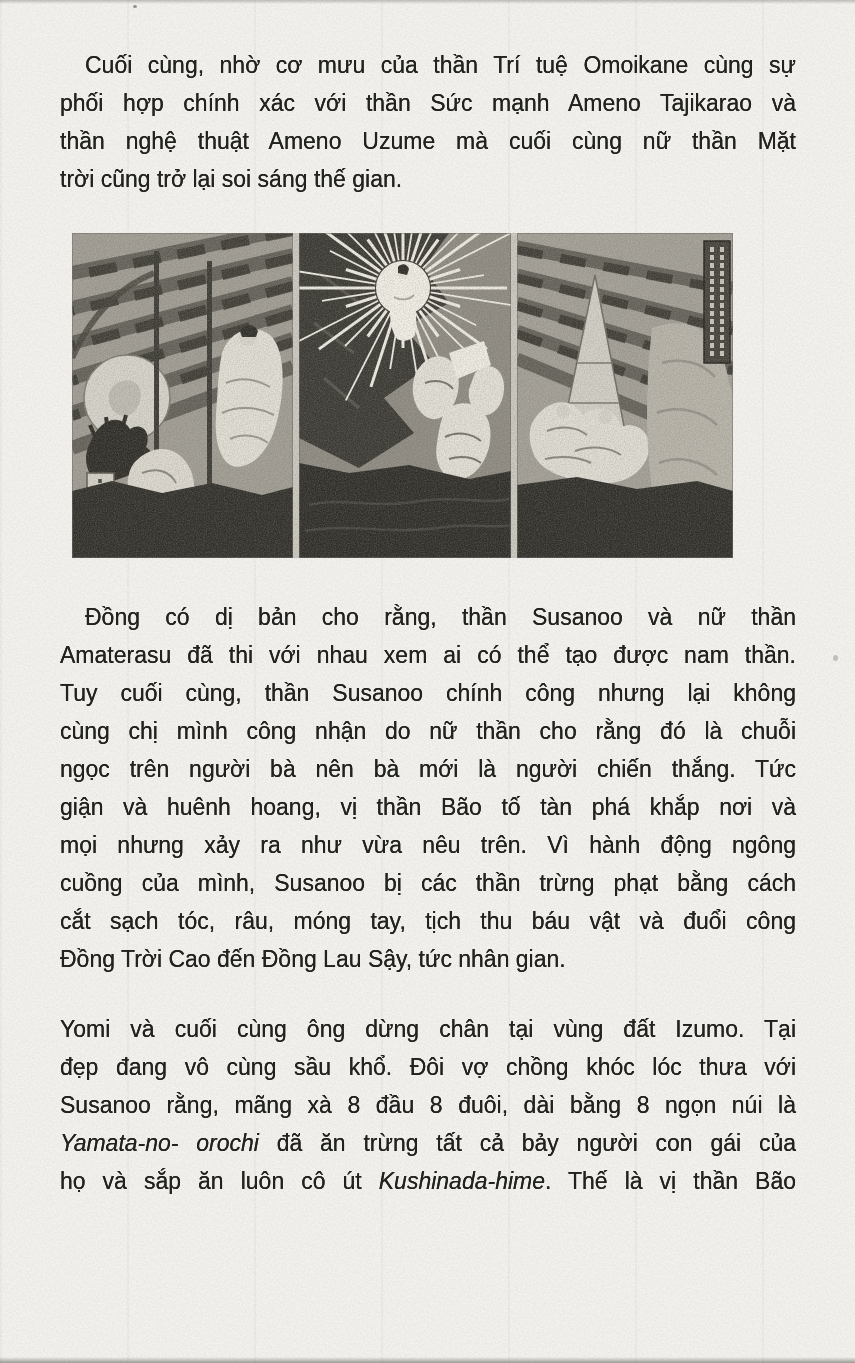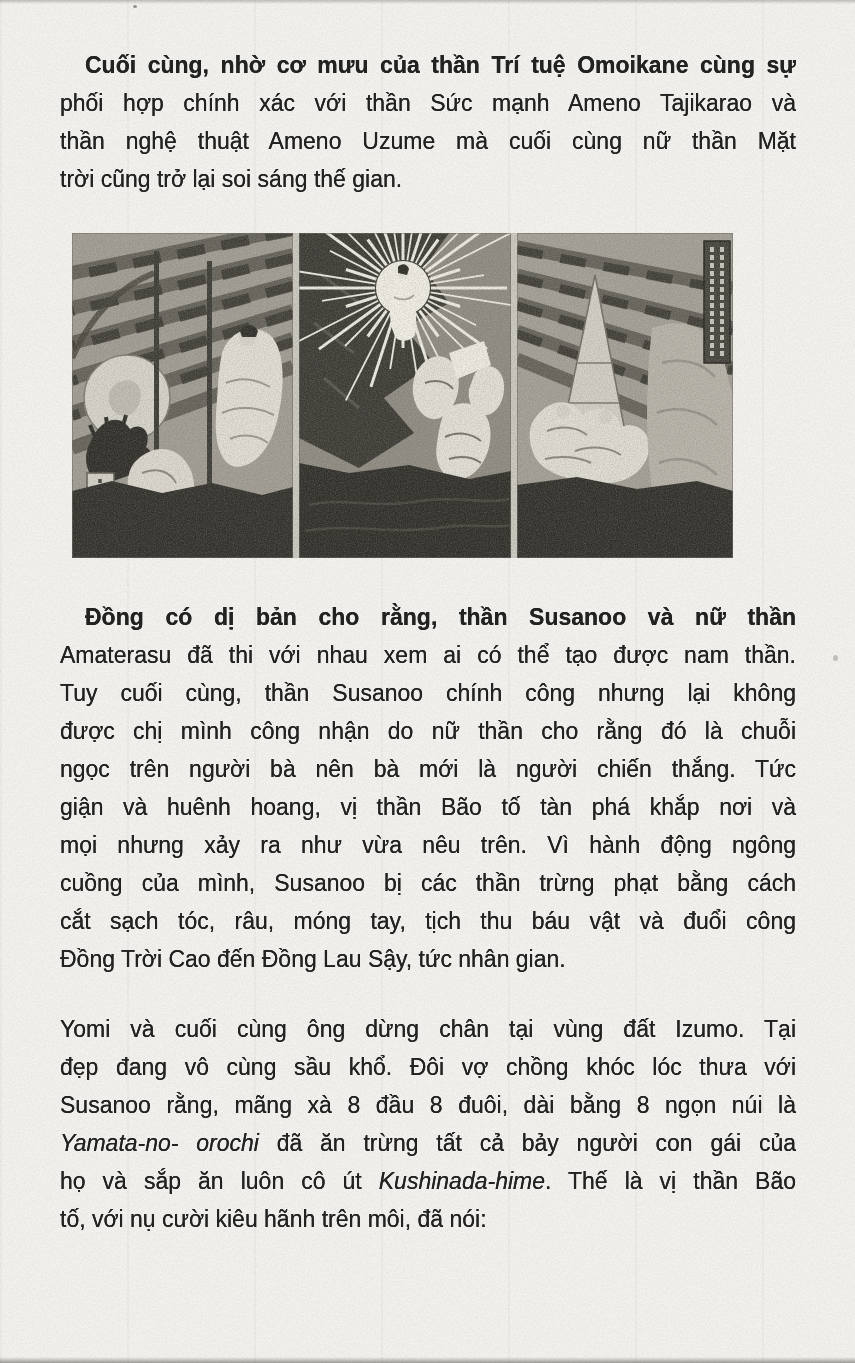--- a/index.html
+++ b/index.html
@@ -40,7 +40,7 @@
     height:38px;white-space:nowrap;
     text-align:justify;text-align-last:justify;
   }
-  .line.first{text-indent:25px;font-weight:bold;}
+  .line.first{text-indent:25px;}
   .line.last{text-align-last:left;white-space:normal;}
   .line .bi{font-weight:400;font-style:italic;}
 

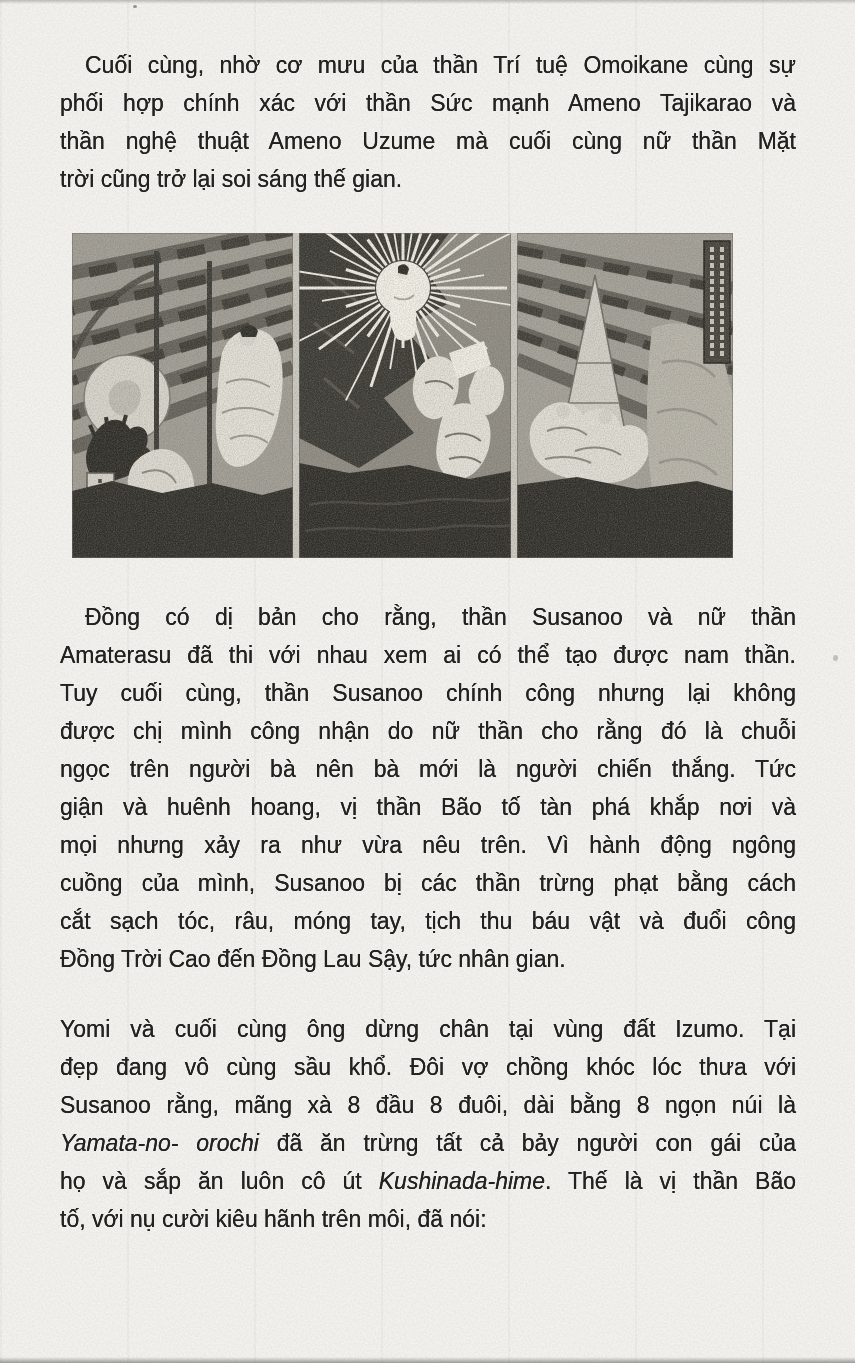--- a/index.html
+++ b/index.html
@@ -75,7 +75,7 @@
       <div class="line first"><span>Đồng có dị bản cho rằng, thần Susanoo và nữ thần</span></div>
       <div class="line"><span>Amaterasu đã thi với nhau xem ai có thể tạo được nam thần.</span></div>
       <div class="line"><span>Tuy cuối cùng, thần Susanoo chính công nhưng lại không</span></div>
-      <div class="line"><span>được chị mình công nhận do nữ thần cho rằng đó là chuỗi</span></div>
+      <div class="line"><span>cùng chị mình công nhận do nữ thần cho rằng đó là chuỗi</span></div>
       <div class="line"><span>ngọc trên người bà nên bà mới là người chiến thắng. Tức</span></div>
       <div class="line"><span>giận và huênh hoang, vị thần Bão tố tàn phá khắp nơi và</span></div>
       <div class="line"><span>mọi nhưng xảy ra như vừa nêu trên. Vì hành động ngông</span></div>

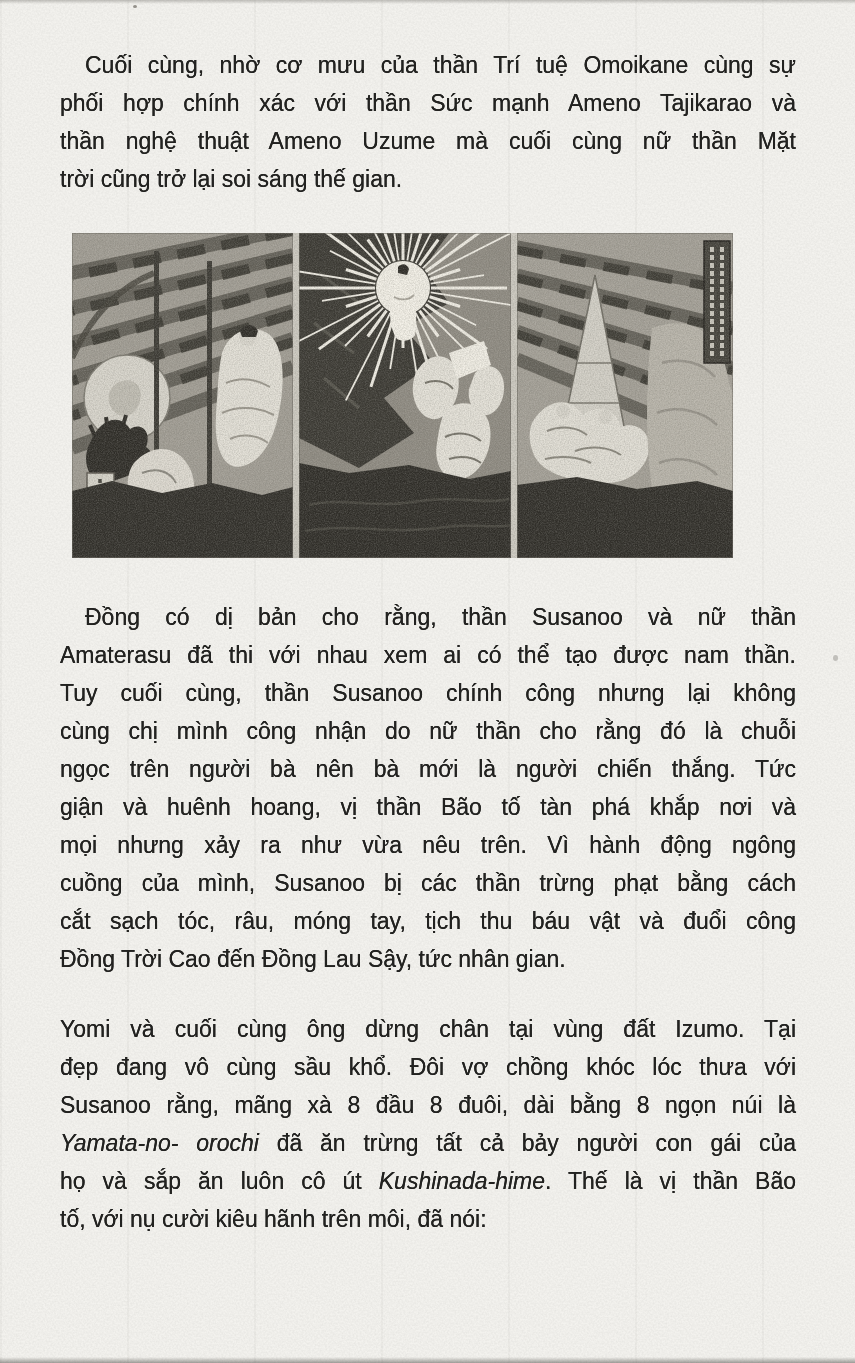--- a/index.html
+++ b/index.html
@@ -89,7 +89,6 @@
       <div class="line"><span>Susanoo rằng, mãng xà 8 đầu 8 đuôi, dài bằng 8 ngọn núi là</span></div>
       <div class="line"><span class="bi">Yamata-no- orochi</span><span> đã ăn trừng tất cả bảy người con gái của</span></div>
       <div class="line"><span>họ và sắp ăn luôn cô út </span><span class="bi">Kushinada-hime</span><span>. Thế là vị thần Bão</span></div>
-      <div class="line last"><span>tố, với nụ cười kiêu hãnh trên môi, đã nói:</span></div>
     </div>
 
   <figure class="figure" role="img" aria-label="Black-and-white halftone reproduction of a Japanese ukiyo-e triptych woodblock print: the sun goddess Amaterasu emerges from the heavenly rock cave in a radiant sunburst in the center panel, while gods, dancers, a great mirror and drum gather in the left and right panels under slanting clouds; a vertical title cartouche with Japanese characters sits at the top right">

